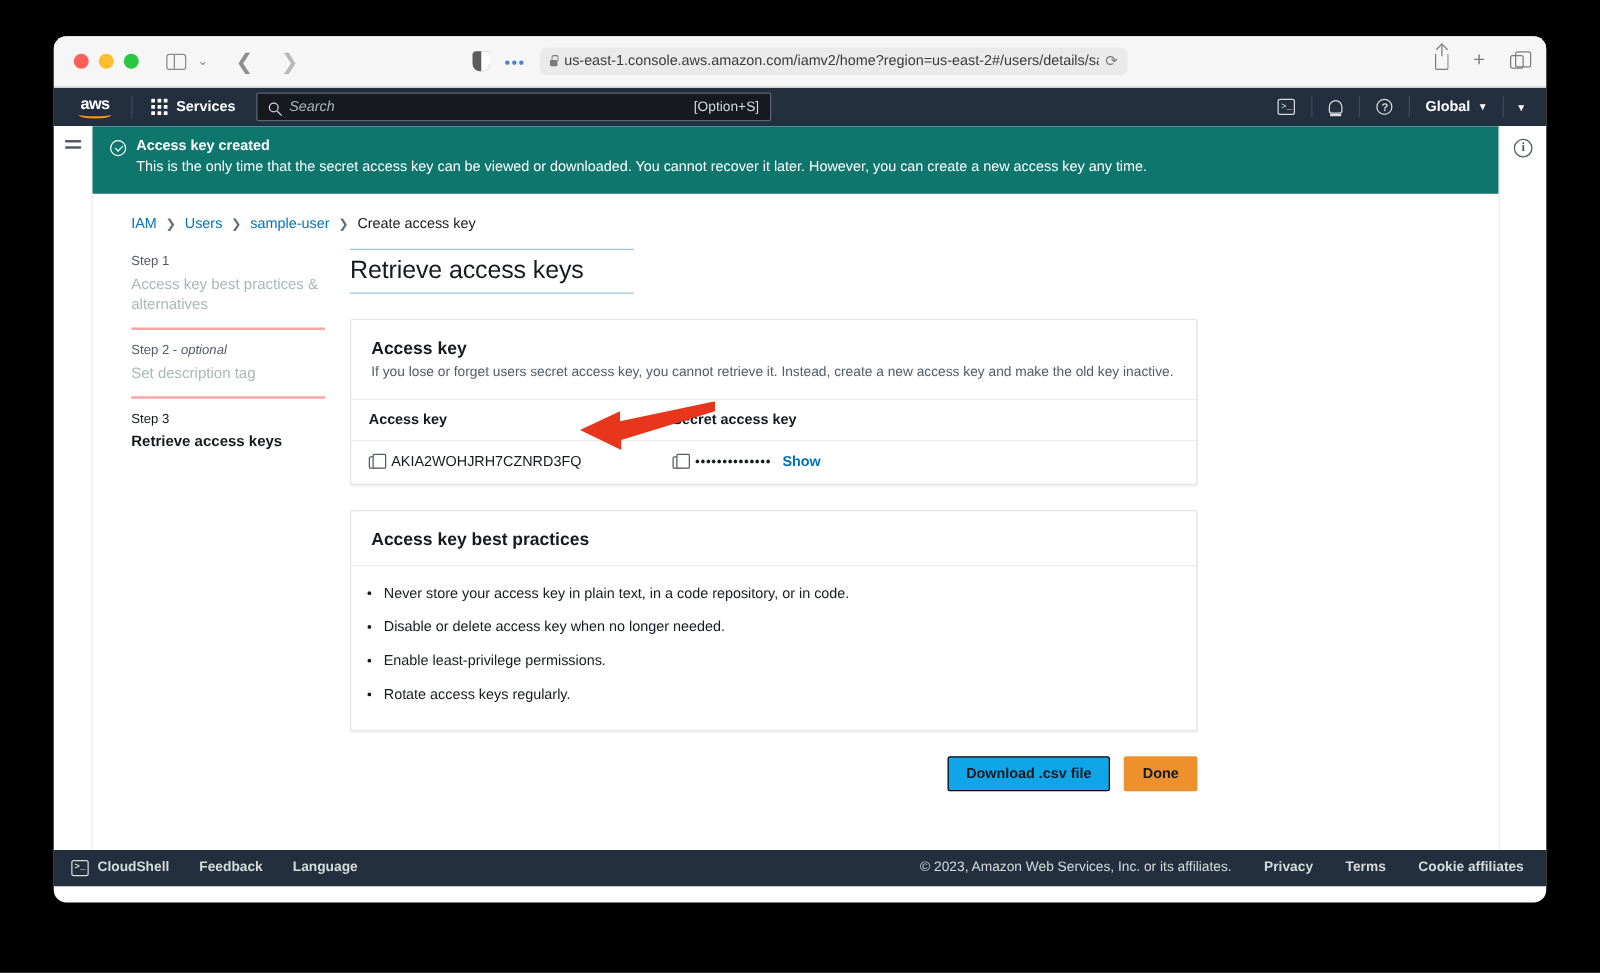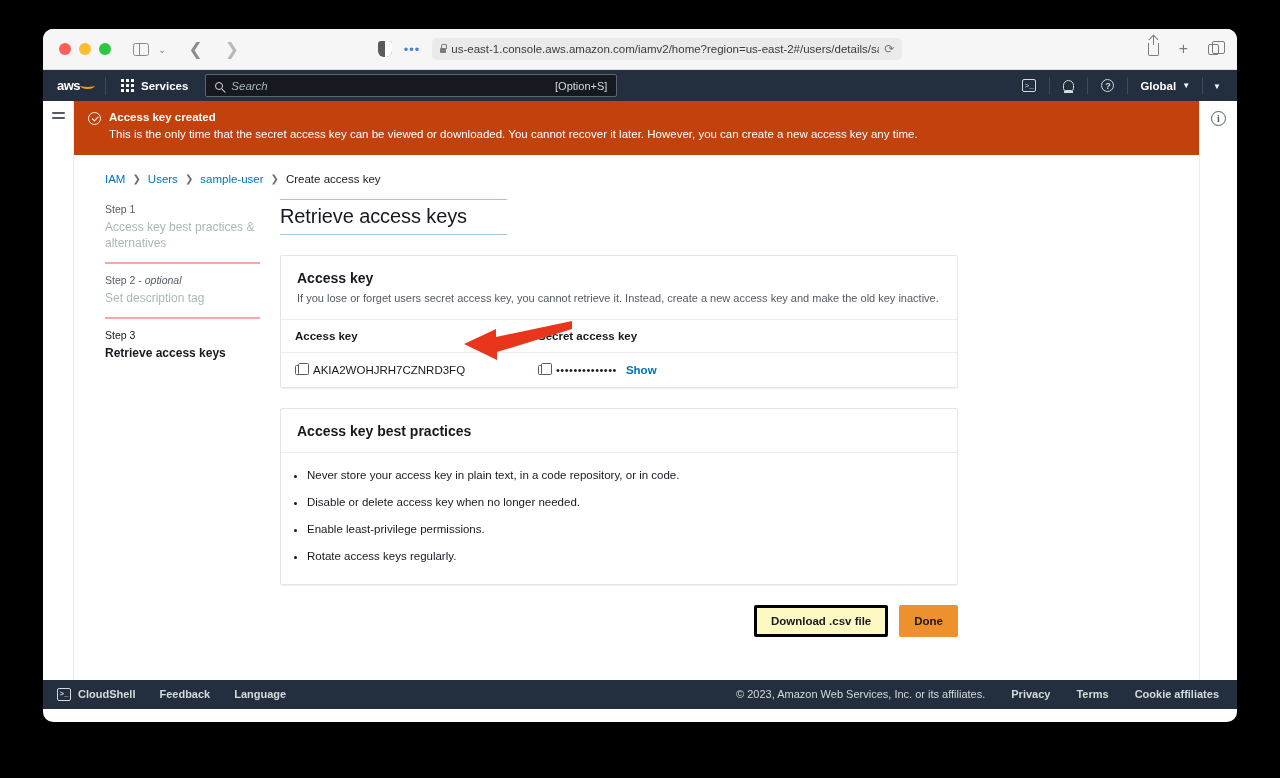--- a/index.html
+++ b/index.html
@@ -186,7 +186,7 @@
   .aws-logo {
     margin-left: 14px;
     width: 38px;
-    display: flex; flex-direction: row;
+    display: flex; flex-direction: column;
     align-items: center;
     line-height: 1;
   }

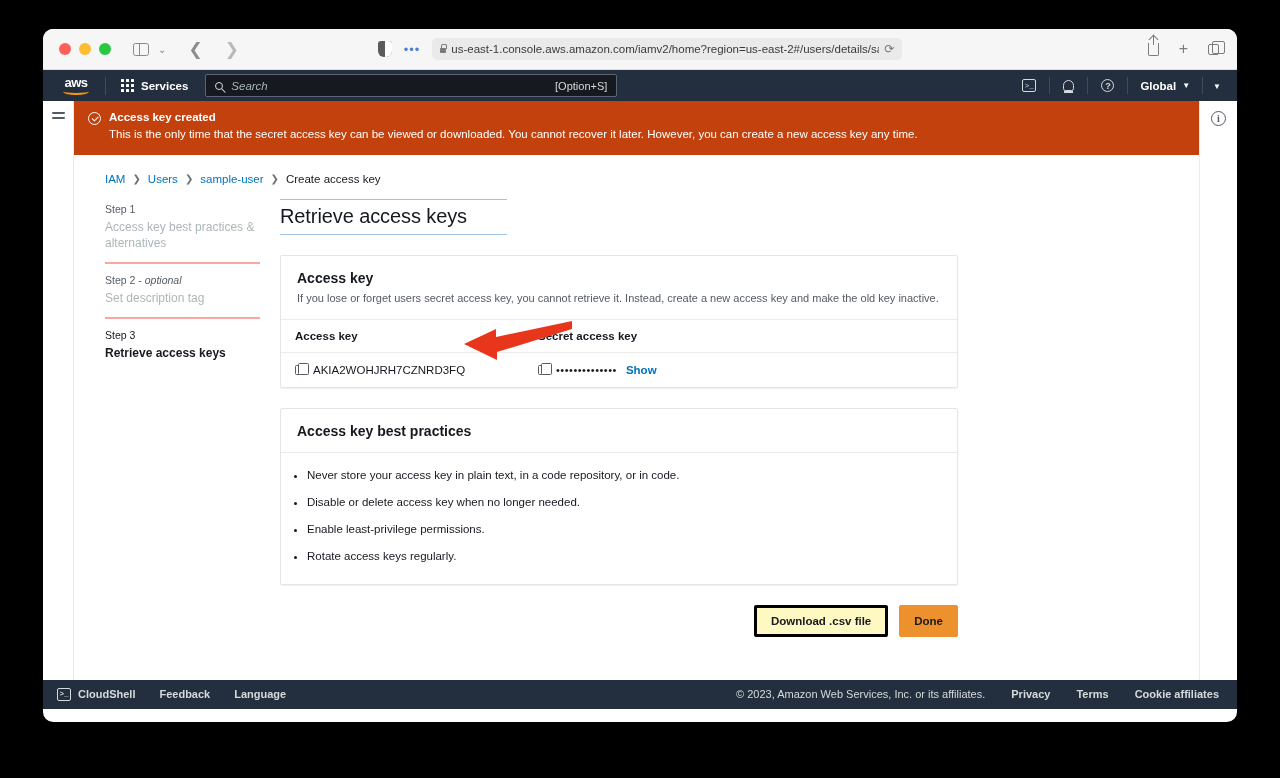--- a/index.html
+++ b/index.html
@@ -324,7 +324,7 @@
   }
   .banner {
     flex: 1;
-    background: #c2410c;
+    background: #0f766e;
     color: #fff;
     padding: 10px 14px 12px 14px;
     display: flex;

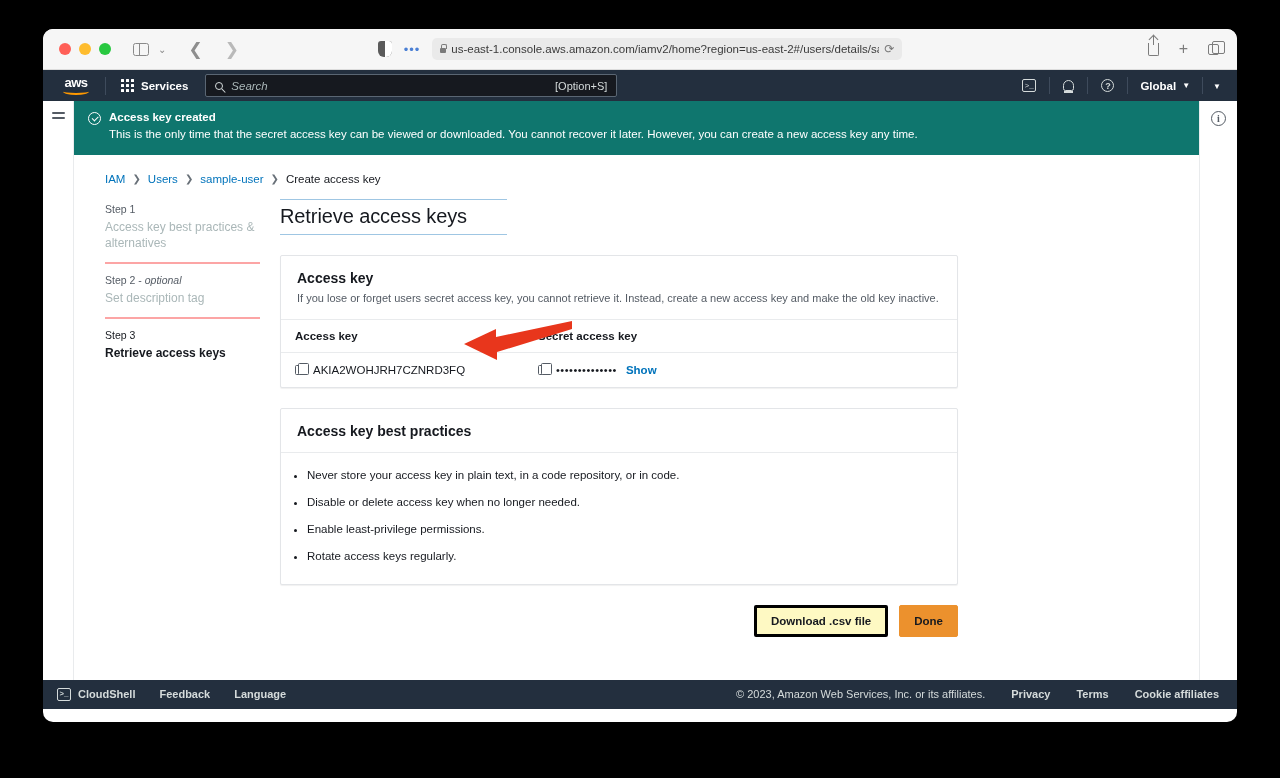--- a/index.html
+++ b/index.html
@@ -501,8 +501,8 @@
     cursor: pointer;
   }
   .btn-secondary {
-    background: #fef9c3;
-    border: 3px solid #000000;
+    background: #0ea5e9;
+    border: 1px solid #000000;
     color: #16191f;
   }
   .btn-primary {

